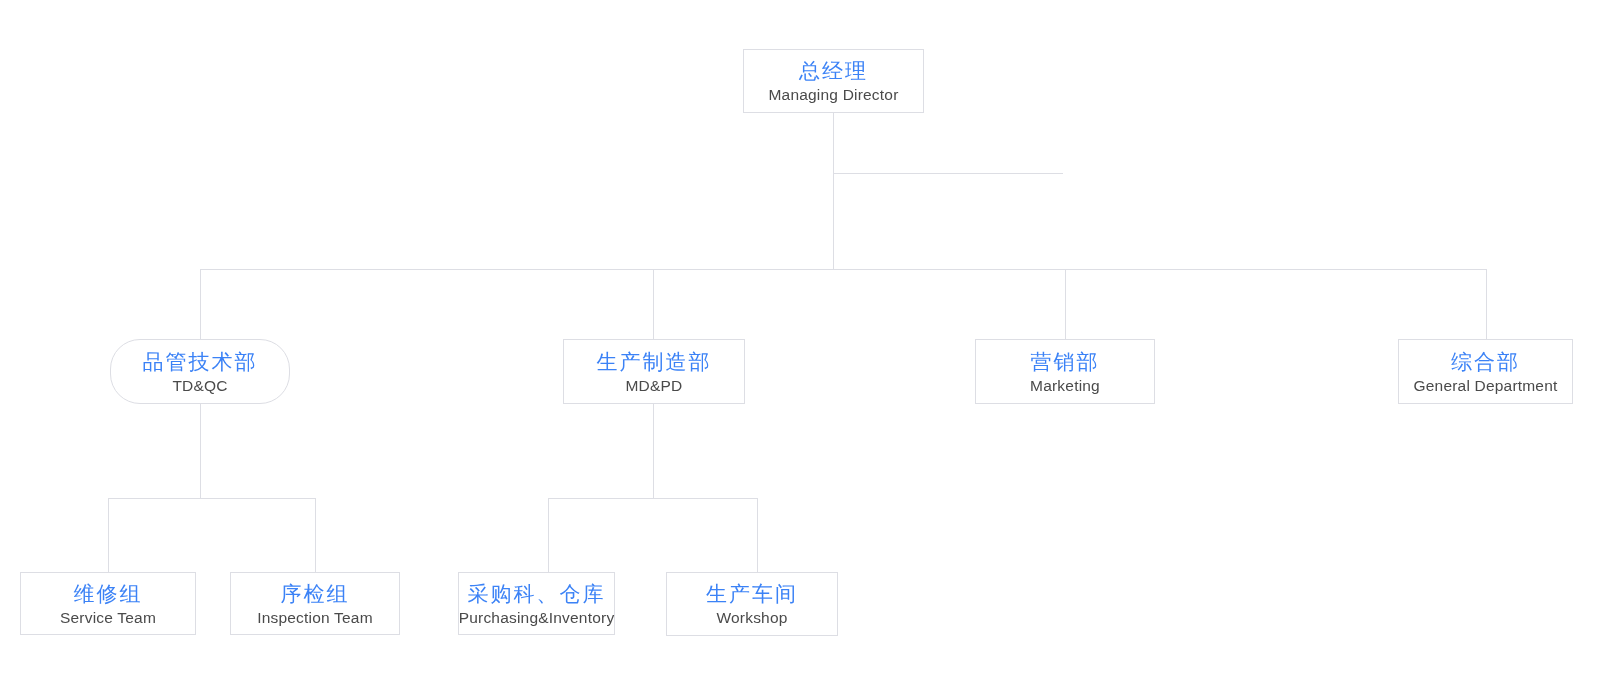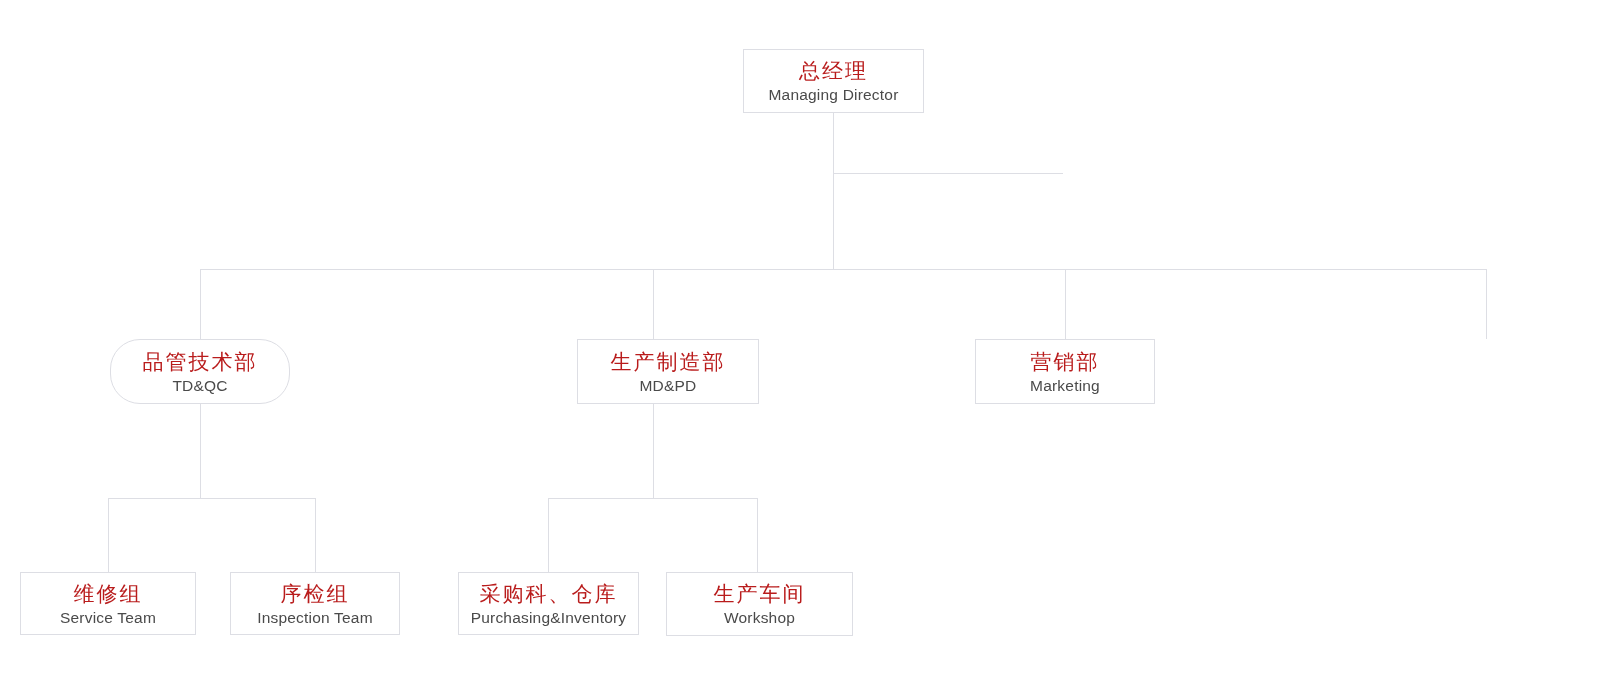--- a/index.html
+++ b/index.html
@@ -29,7 +29,7 @@
   .node .zh {
     font-size: 21px;
     font-weight: 400;
-    color: #b91c1c;
+    color: #3b82f6;
     letter-spacing: 2px;
     line-height: 1.35;
     white-space: nowrap;

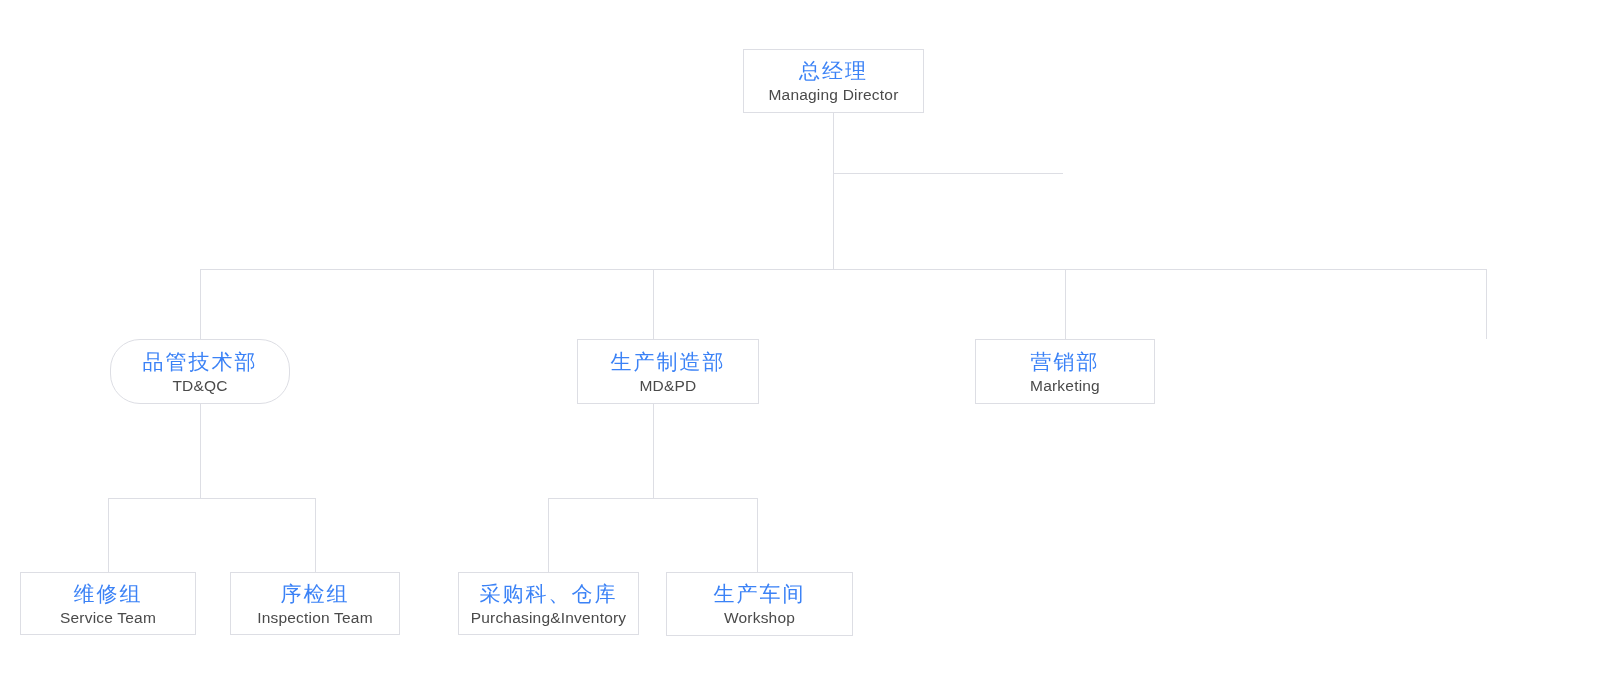--- a/index.html
+++ b/index.html
@@ -51,7 +51,7 @@
   .n-md   { left: 743px;  top: 49px;  width: 181px; height: 64px; }
   .n-mgmt { left: 1063px; top: 144px; width: 176px; height: 64px; }
   .n-tdqc { left: 110px;  top: 339px; width: 180px; height: 65px; border-radius: 30px; }
-  .n-mdpd { left: 577px;  top: 339px; width: 182px; height: 65px; }
+  .n-mdpd { left: 563px;  top: 339px; width: 182px; height: 65px; }
   .n-mkt  { left: 975px;  top: 339px; width: 180px; height: 65px; }
   .n-gen  { left: 1398px; top: 339px; width: 175px; height: 65px; }
   .n-svc  { left: 20px;   top: 572px; width: 176px; height: 63px; }

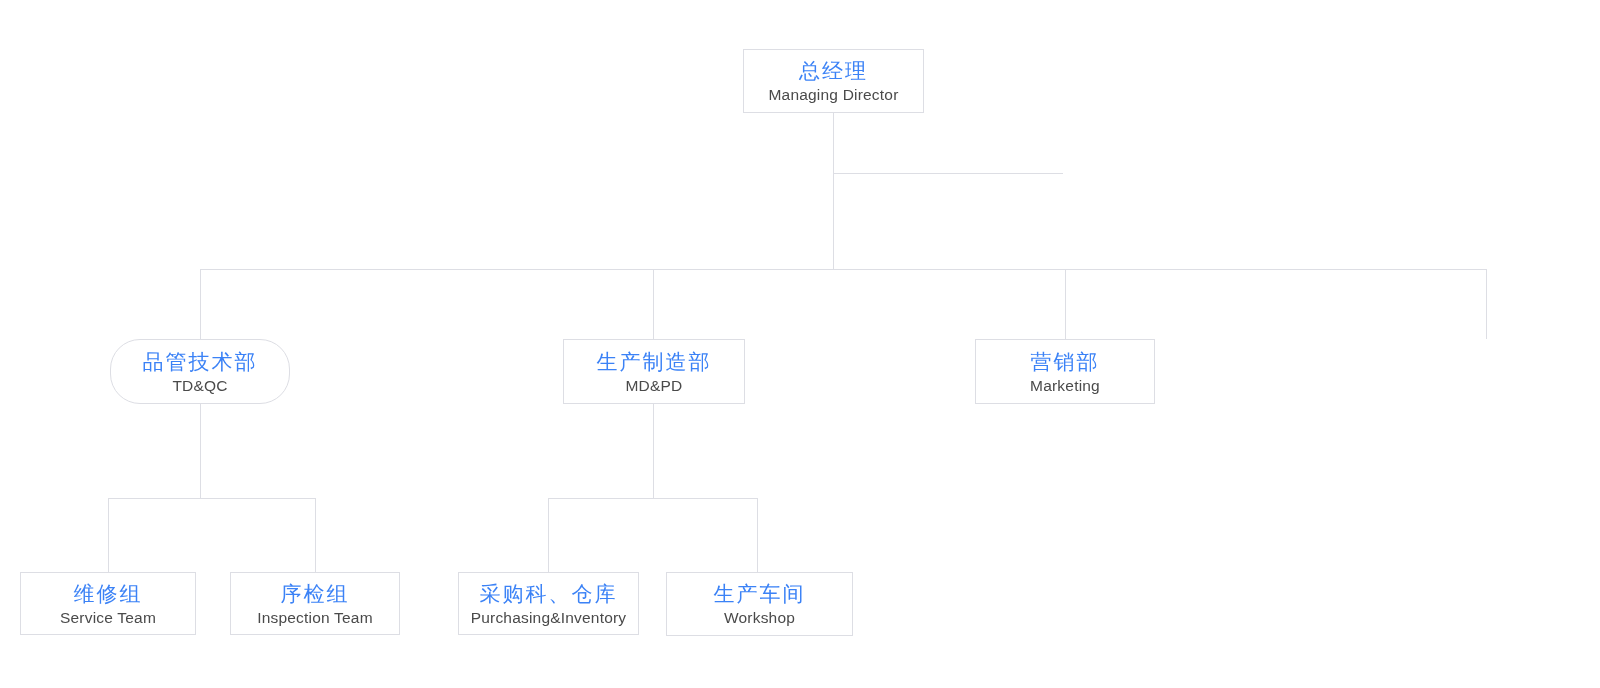--- a/index.html
+++ b/index.html
@@ -118,6 +118,10 @@
     <div class="en">Marketing</div>
   </div>
 
+  <div class="node n-gen">
+    <div class="zh">综合部</div>
+    <div class="en">General Department</div>
+  </div>
 
   <div class="node n-svc">
     <div class="zh">维修组</div>

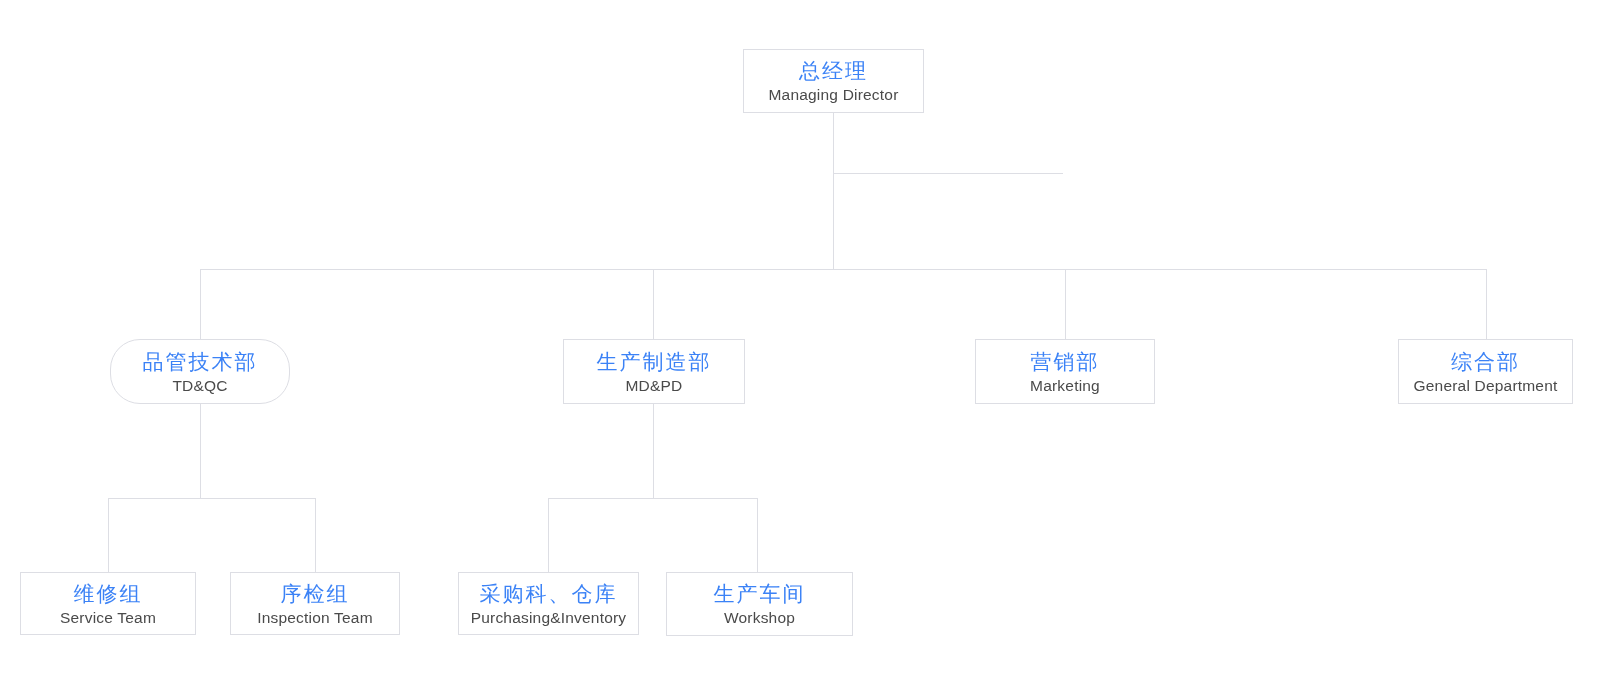--- a/index.html
+++ b/index.html
@@ -56,7 +56,7 @@
   .n-gen  { left: 1398px; top: 339px; width: 175px; height: 65px; }
   .n-svc  { left: 20px;   top: 572px; width: 176px; height: 63px; }
   .n-insp { left: 230px;  top: 572px; width: 170px; height: 63px; }
-  .n-pur  { left: 458px;  top: 572px; width: 181px; height: 63px; }
+  .n-pur  { left: 458px;  top: 572px; width: 157px; height: 63px; }
   .n-ws   { left: 666px;  top: 572px; width: 187px; height: 64px; }
 
   

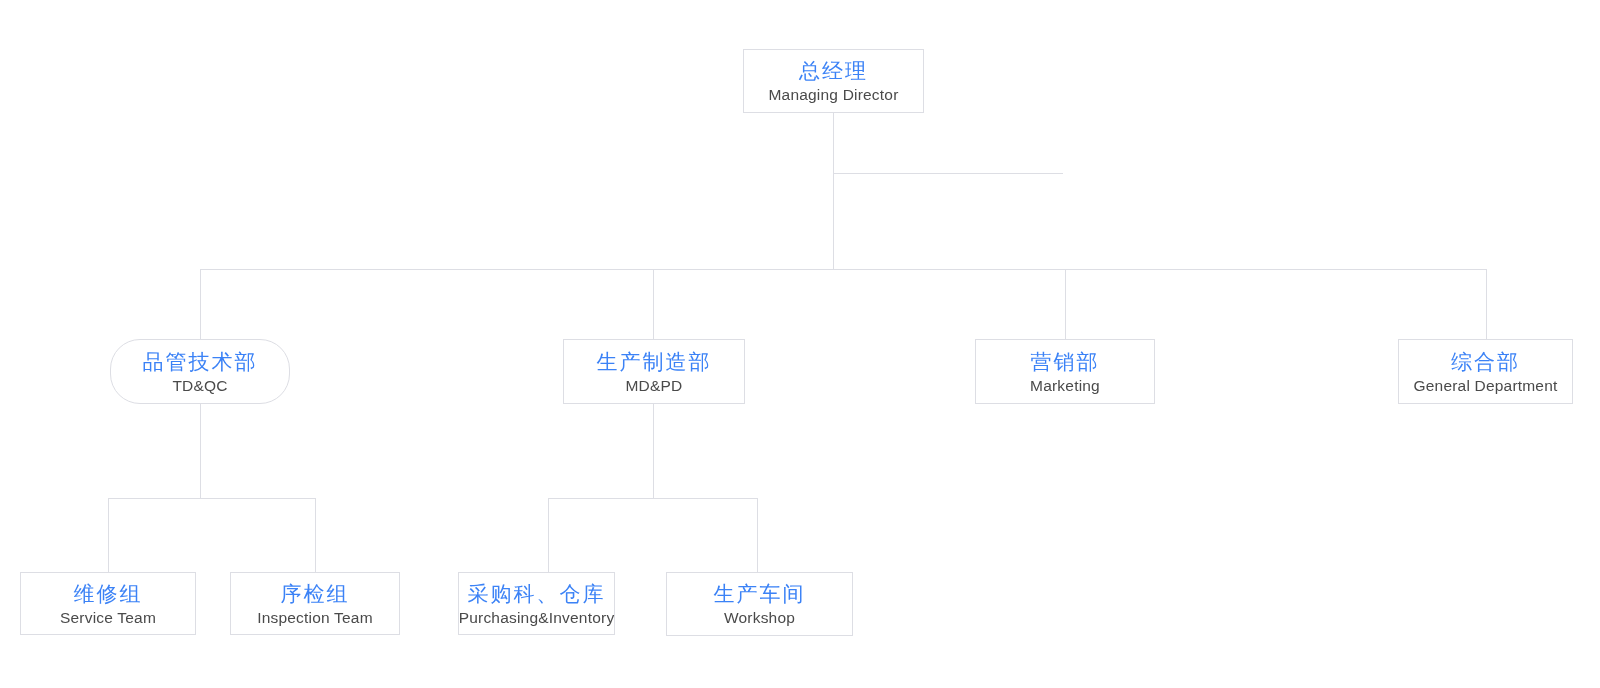--- a/index.html
+++ b/index.html
@@ -57,7 +57,7 @@
   .n-svc  { left: 20px;   top: 572px; width: 176px; height: 63px; }
   .n-insp { left: 230px;  top: 572px; width: 170px; height: 63px; }
   .n-pur  { left: 458px;  top: 572px; width: 157px; height: 63px; }
-  .n-ws   { left: 666px;  top: 572px; width: 187px; height: 64px; }
+  .n-ws   { left: 666px;  top: 572px; width: 172px; height: 64px; }
 
   
   .l-trunk { left: 833px;  top: 113px; width: 1px;    height: 156px; }

